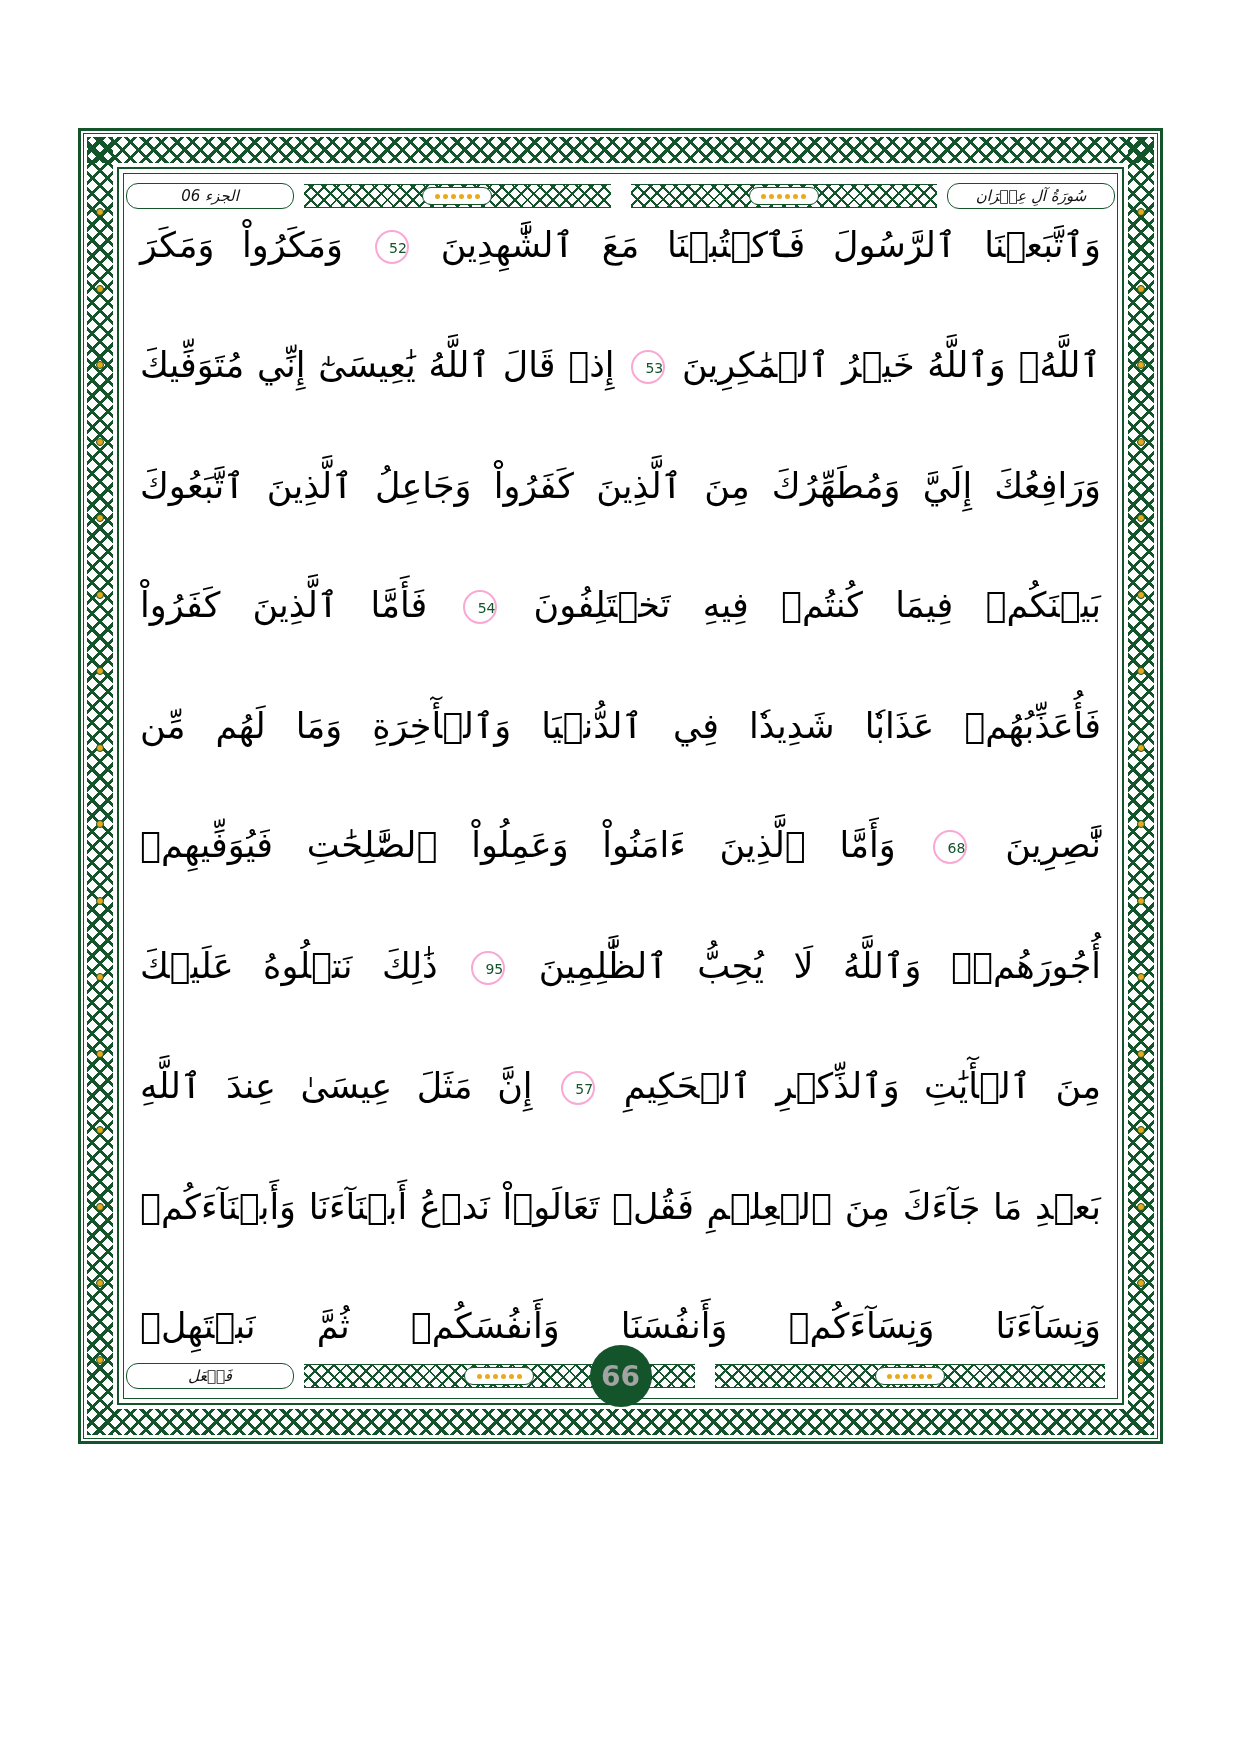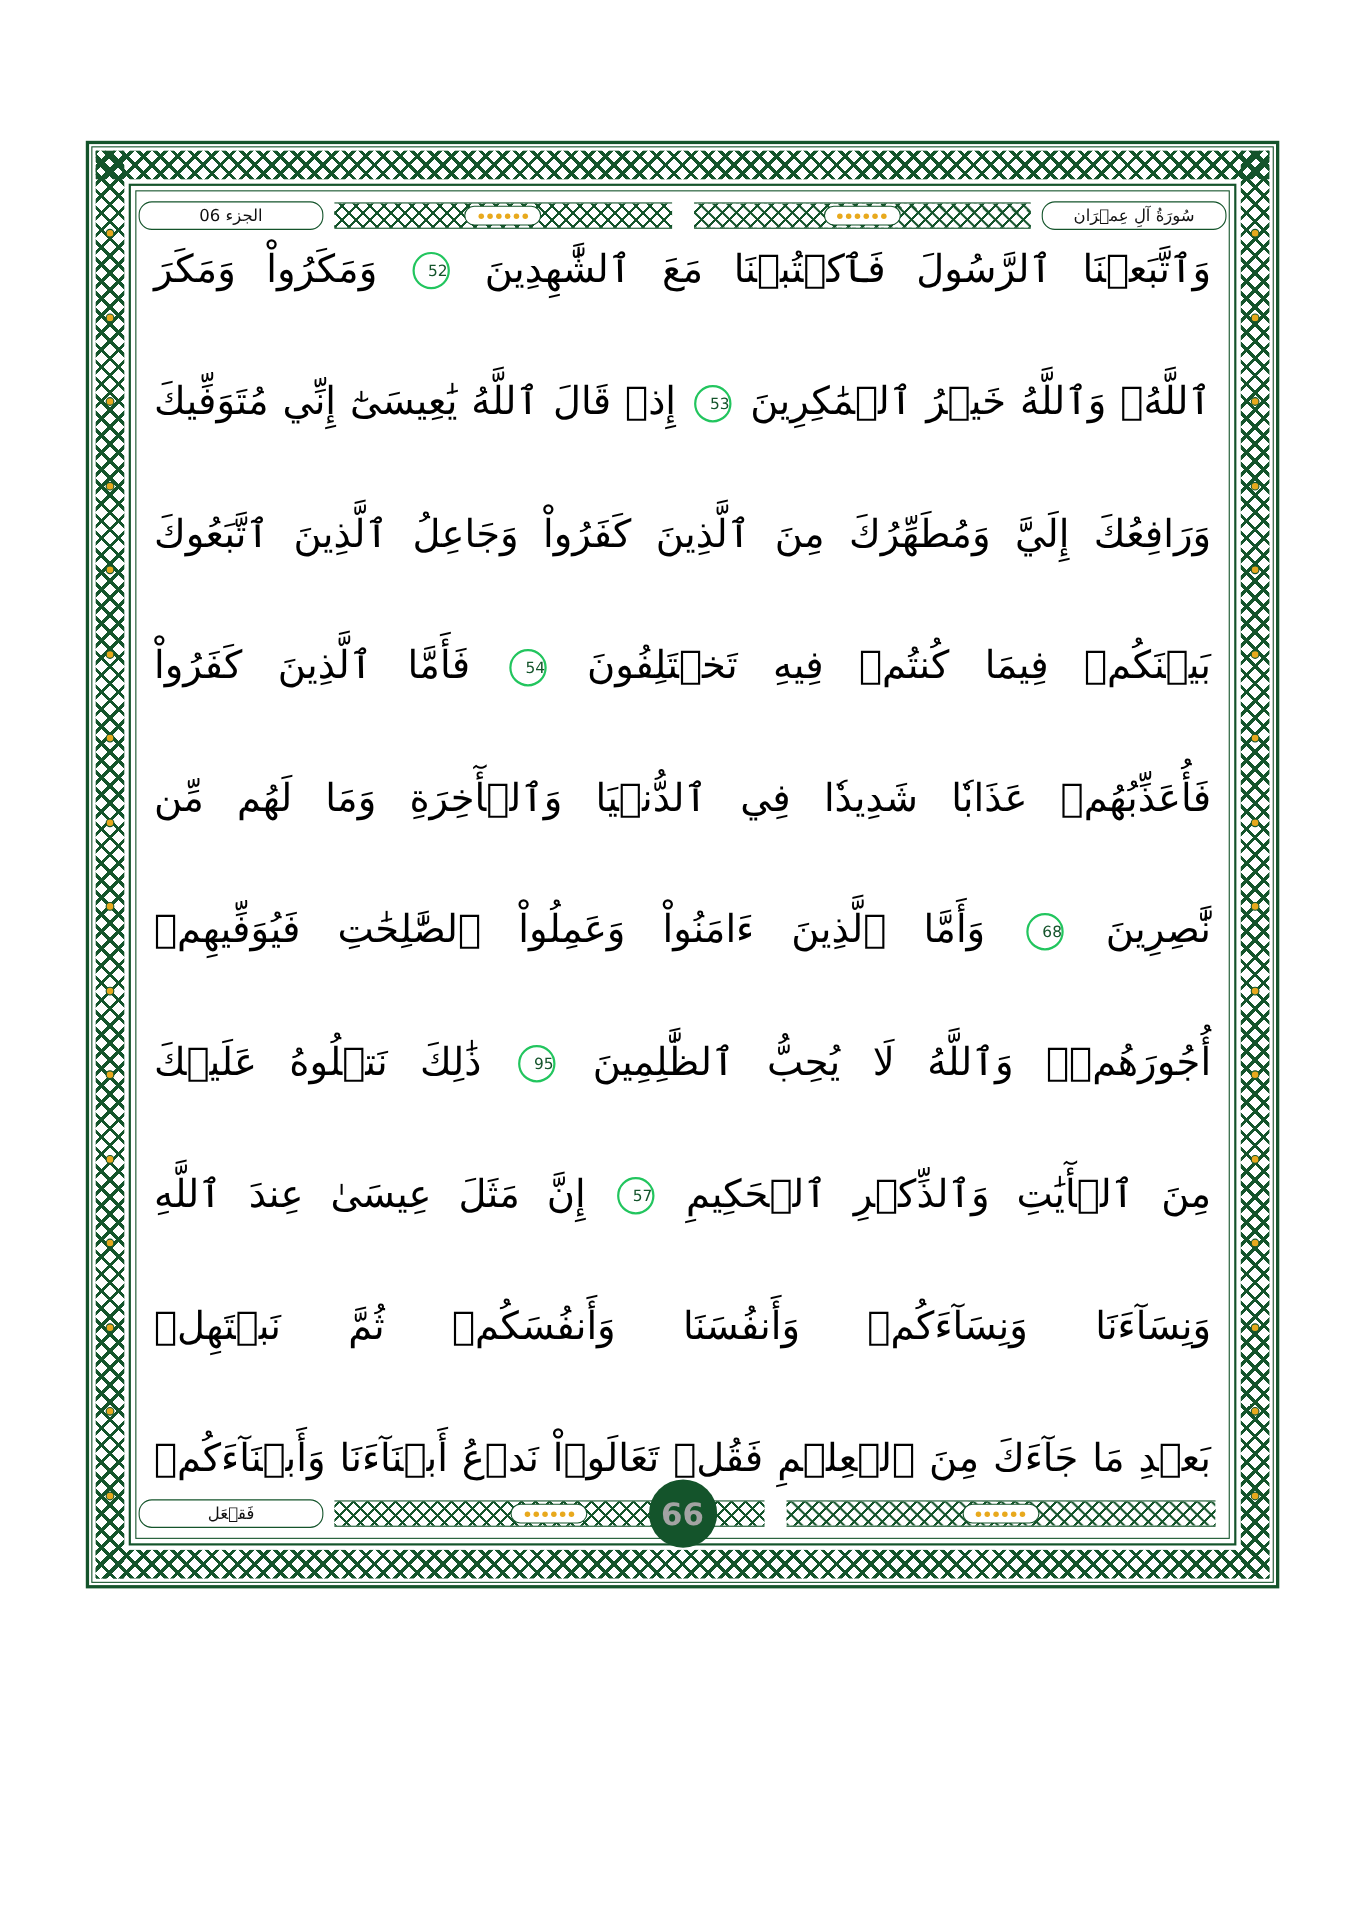--- a/index.html
+++ b/index.html
@@ -108,6 +108,7 @@
     padding: 0 16px;
     box-sizing: border-box;
     background: #ffffff;
+    font-style: italic;
   }
   .cartouche-inner {
     font-size: 15px;

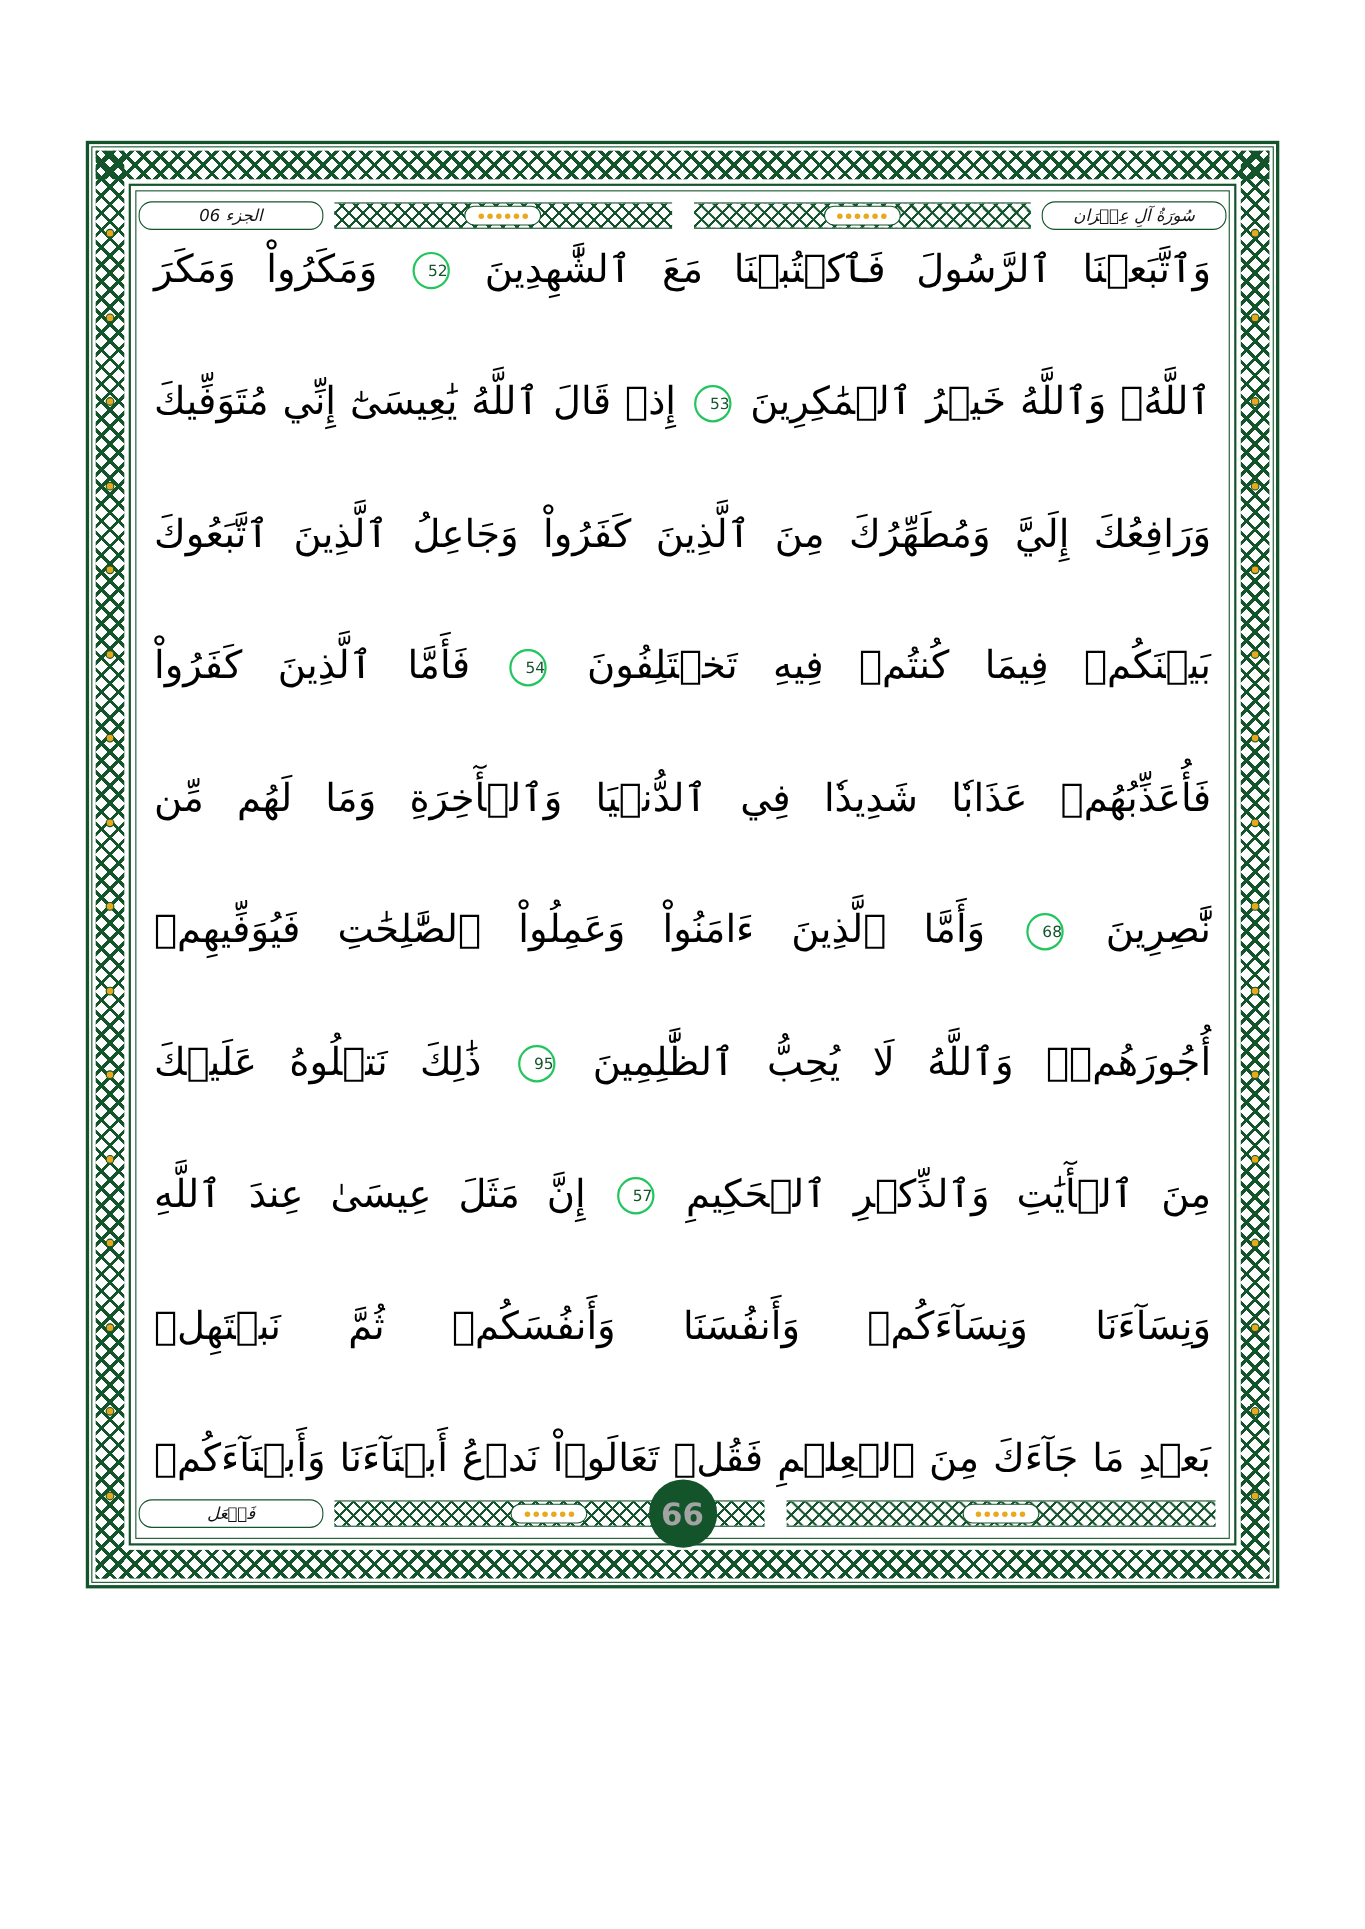--- a/index.html
+++ b/index.html
@@ -205,7 +205,7 @@
     display: inline-block;
     width: 34px; height: 34px;
     border-radius: 50%;
-    border: 2px solid #22c55e;
+    border: 2px solid #f9a8d4;
     color: #14542b;
     font-size: 14px;
     line-height: 32px;

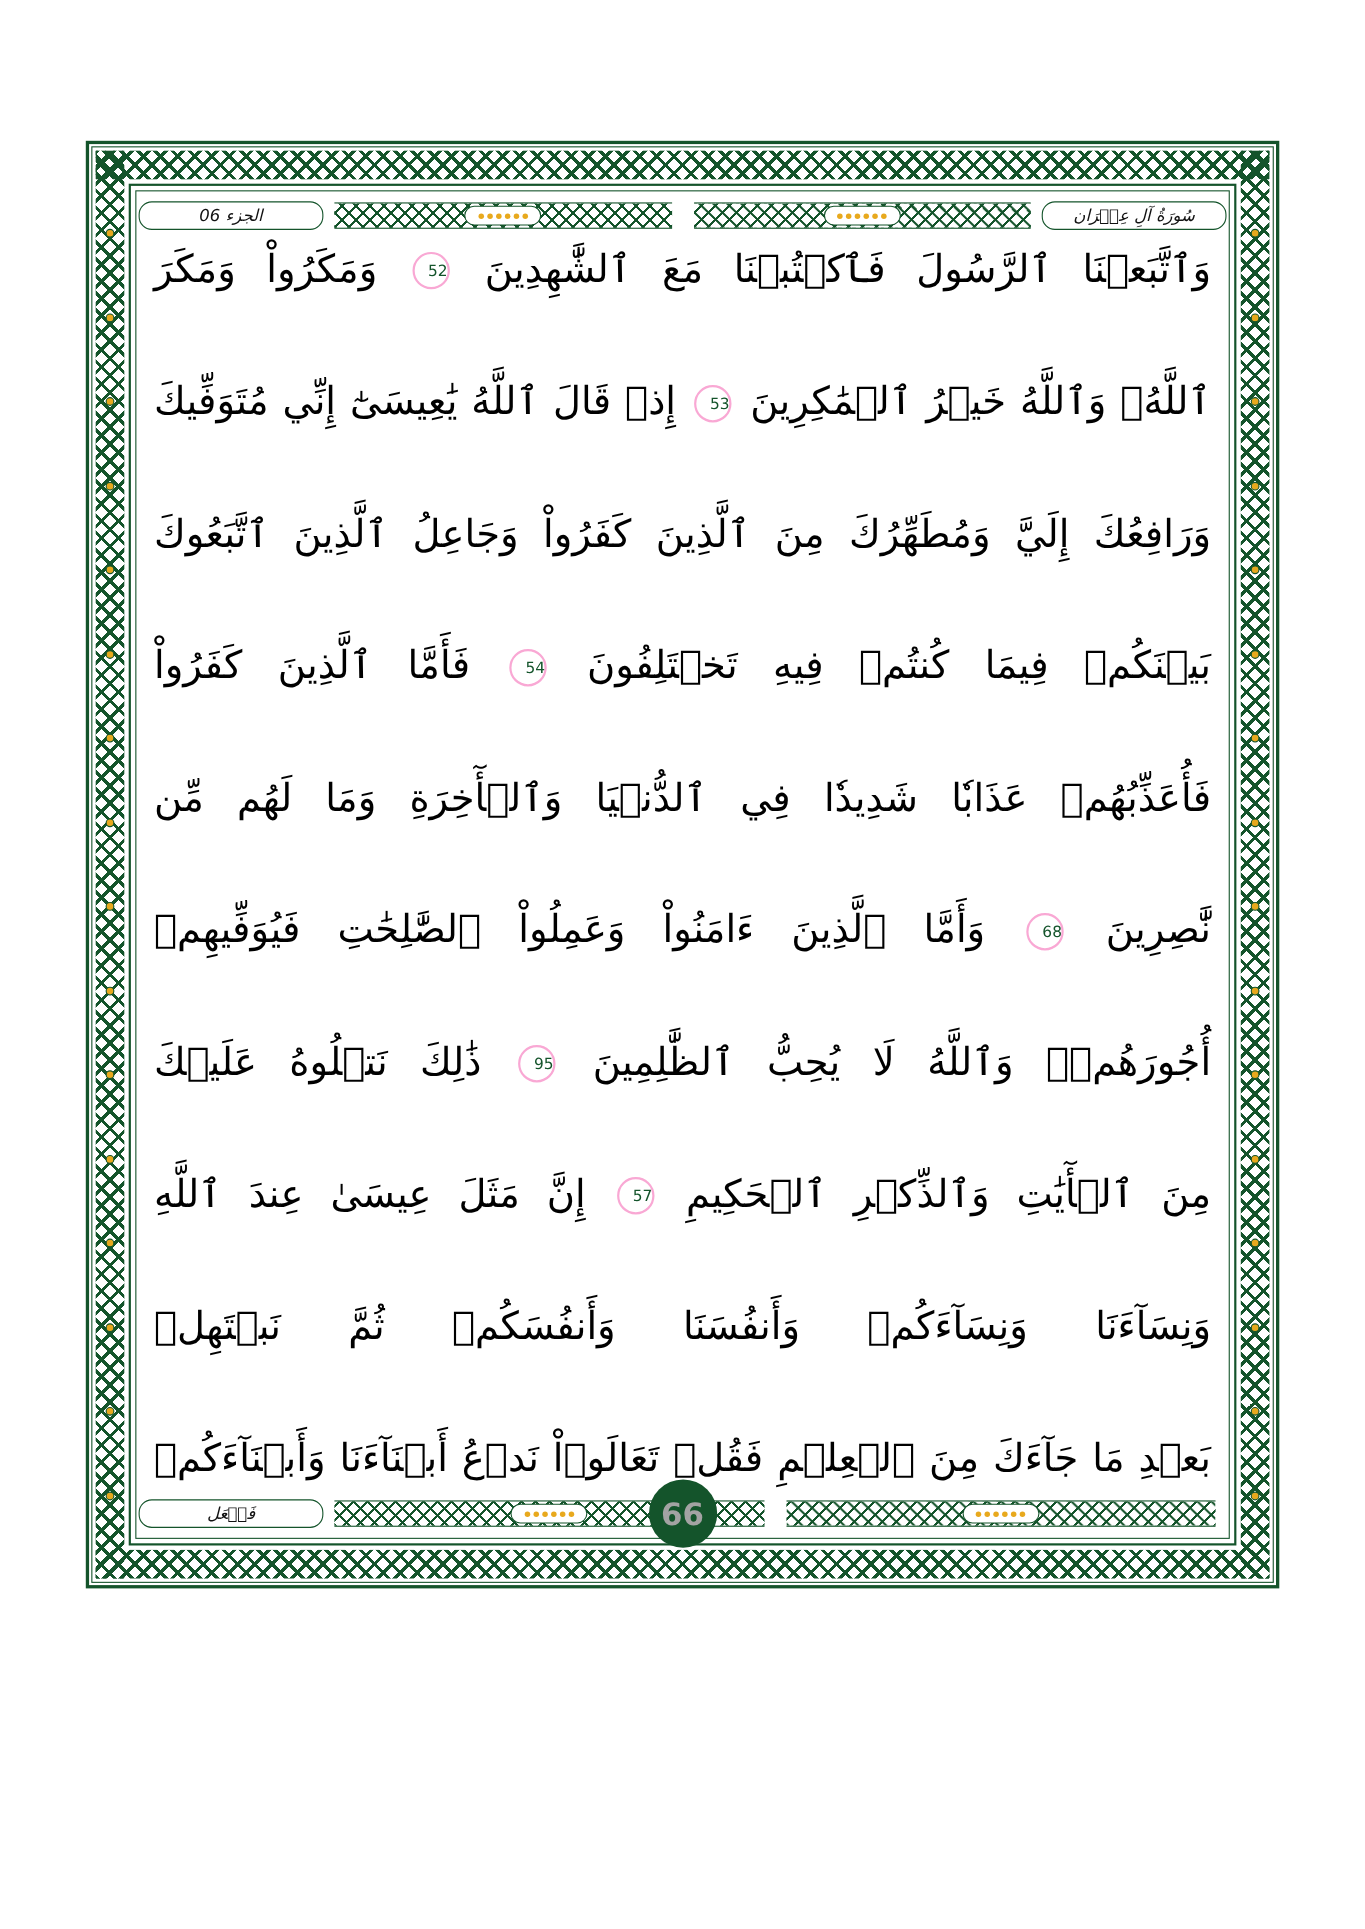--- a/index.html
+++ b/index.html
@@ -336,10 +336,10 @@
       <span>إِنَّ مَثَلَ عِيسَىٰ عِندَ ٱللَّهِ</span>
     </div>
     <div class="line">
+      <span>بَعۡدِ مَا جَآءَكَ مِنَ ٱلۡعِلۡمِ فَقُلۡ تَعَالَوۡاْ نَدۡعُ أَبۡنَآءَنَا وَأَبۡنَآءَكُمۡ</span>
+    </div>
+    <div class="line">
       <span>وَنِسَآءَنَا وَنِسَآءَكُمۡ وَأَنفُسَنَا وَأَنفُسَكُمۡ ثُمَّ نَبۡتَهِلۡ</span>
-    </div>
-    <div class="line">
-      <span>بَعۡدِ مَا جَآءَكَ مِنَ ٱلۡعِلۡمِ فَقُلۡ تَعَالَوۡاْ نَدۡعُ أَبۡنَآءَنَا وَأَبۡنَآءَكُمۡ</span>
     </div>
   </div>
 

